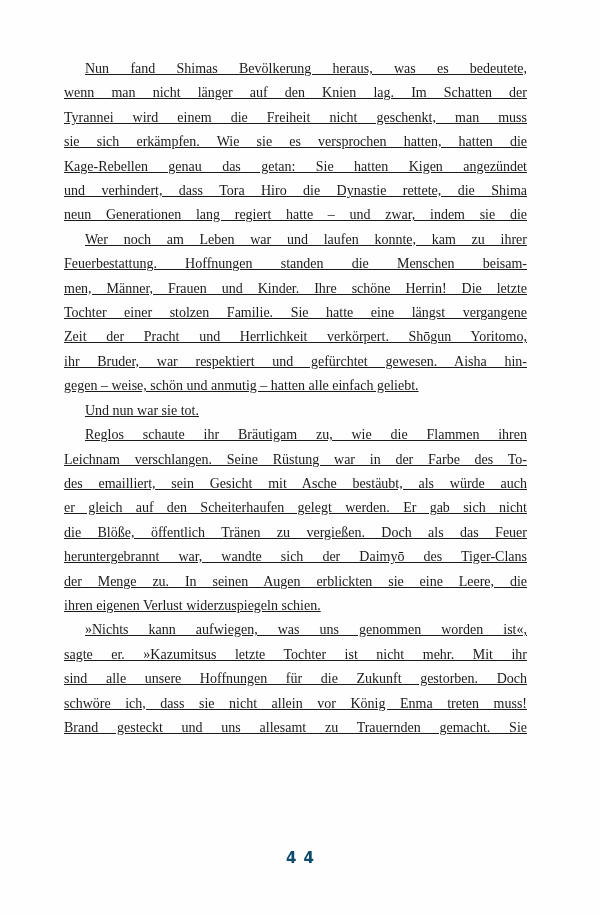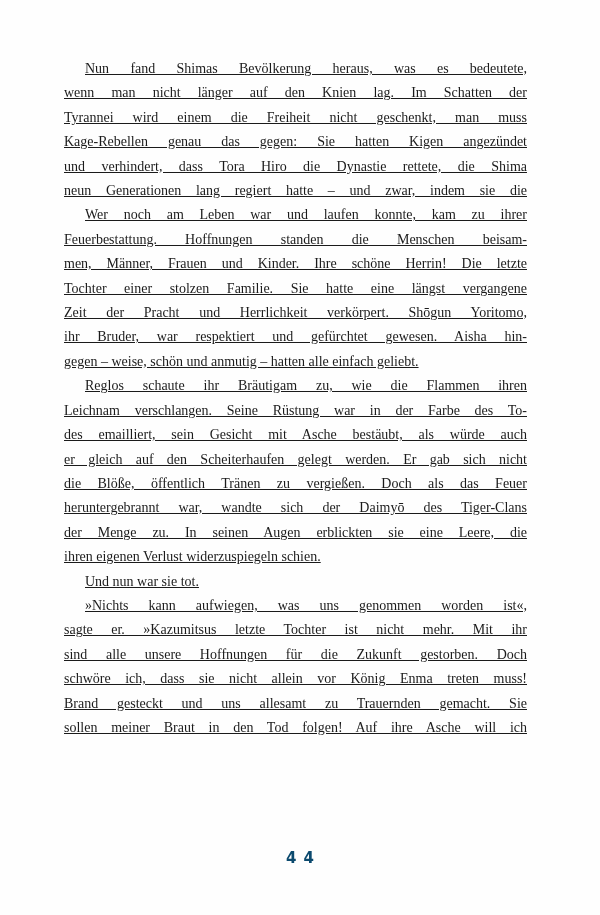--- a/index.html
+++ b/index.html
@@ -65,6 +65,7 @@
         <div class="line j indent">Nun fand Shimas Bevölkerung heraus, was es bedeutete,</div>
         <div class="line j">wenn man nicht länger auf den Knien lag. Im Schatten der</div>
         <div class="line j">Tyrannei wird einem die Freiheit nicht geschenkt, man muss</div>
+        <div class="line j">sie sich erkämpfen. Wie sie es versprochen hatten, hatten die</div>
         <div class="line j">Kage-Rebellen genau das gegen: Sie hatten Kigen angezündet</div>
         <div class="line j">und verhindert, dass Tora Hiro die Dynastie rettete, die Shima</div>
         <div class="line j">neun Generationen lang regiert hatte – und zwar, indem sie die</div>

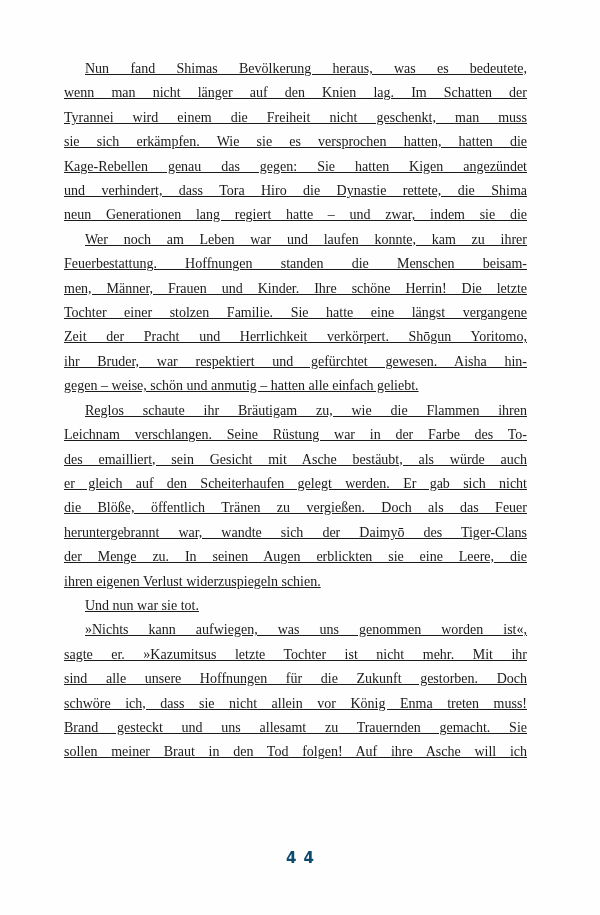--- a/index.html
+++ b/index.html
@@ -66,7 +66,7 @@
         <div class="line j">wenn man nicht länger auf den Knien lag. Im Schatten der</div>
         <div class="line j">Tyrannei wird einem die Freiheit nicht geschenkt, man muss</div>
         <div class="line j">sie sich erkämpfen. Wie sie es versprochen hatten, hatten die</div>
-        <div class="line j">Kage-Rebellen genau das gegen: Sie hatten Kigen angezündet</div>
+        <div class="line j">Kage-Rebellen genau das getan: Sie hatten Kigen angezündet</div>
         <div class="line j">und verhindert, dass Tora Hiro die Dynastie rettete, die Shima</div>
         <div class="line j">neun Generationen lang regiert hatte – und zwar, indem sie die</div>
       </div>

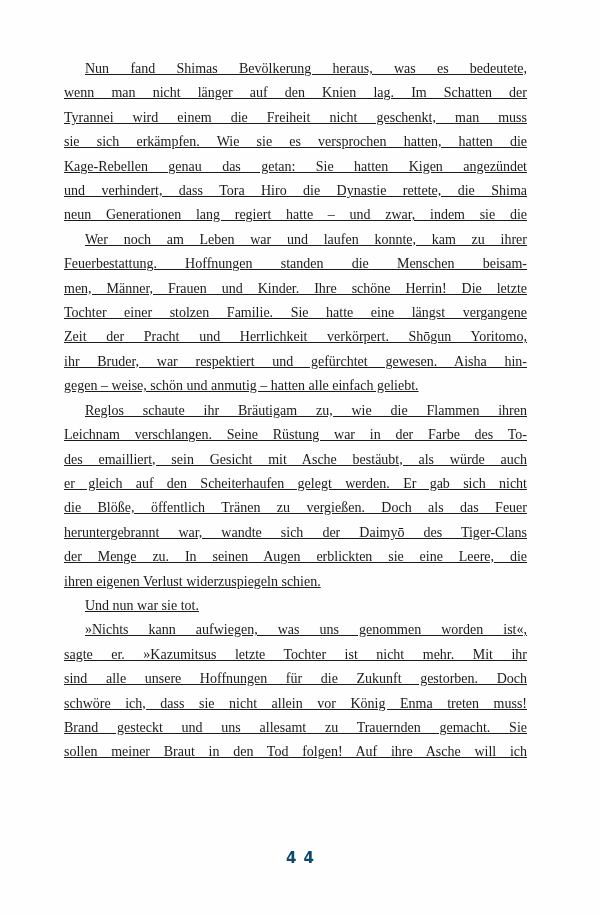--- a/index.html
+++ b/index.html
@@ -80,6 +80,9 @@
         <div class="line">gegen – weise, schön und anmutig – hatten alle einfach geliebt.</div>
       </div>
       <div class="para">
+        <div class="line indent">Und nun war sie tot.</div>
+      </div>
+      <div class="para">
         <div class="line j indent">Reglos schaute ihr Bräutigam zu, wie die Flammen ihren</div>
         <div class="line j">Leichnam verschlangen. Seine Rüstung war in der Farbe des To-</div>
         <div class="line j">des emailliert, sein Gesicht mit Asche bestäubt, als würde auch</div>
@@ -88,9 +91,6 @@
         <div class="line j">heruntergebrannt war, wandte sich der Daimyō des Tiger-Clans</div>
         <div class="line j">der Menge zu. In seinen Augen erblickten sie eine Leere, die</div>
         <div class="line">ihren eigenen Verlust widerzuspiegeln schien.</div>
-      </div>
-      <div class="para">
-        <div class="line indent">Und nun war sie tot.</div>
       </div>
       <div class="para">
         <div class="line j indent">»Nichts kann aufwiegen, was uns genommen worden ist«,</div>

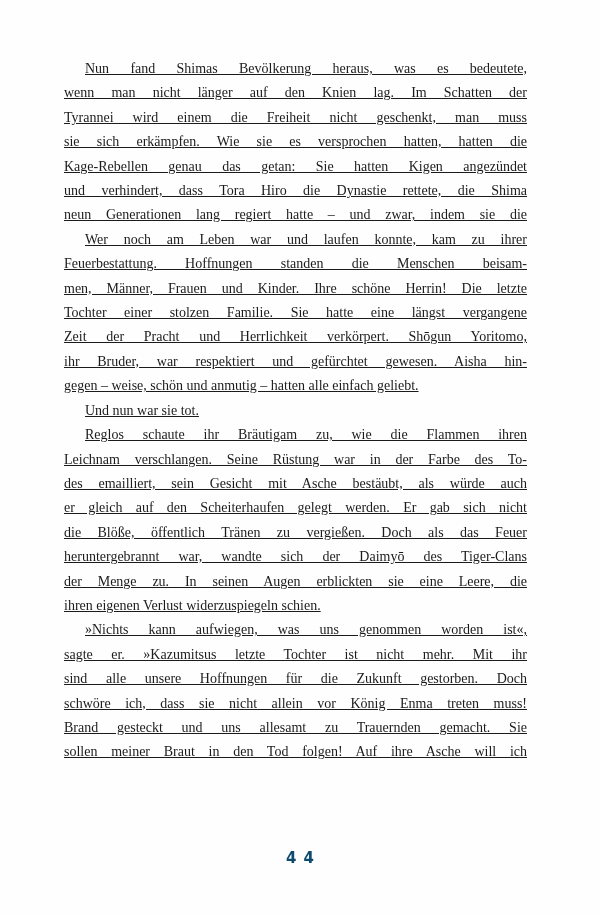--- a/index.html
+++ b/index.html
@@ -98,7 +98,6 @@
         <div class="line j">sind alle unsere Hoffnungen für die Zukunft gestorben. Doch</div>
         <div class="line j">schwöre ich, dass sie nicht allein vor König Enma treten muss!</div>
         <div class="line j">Brand gesteckt und uns allesamt zu Trauernden gemacht. Sie</div>
-        <div class="line j">sollen meiner Braut in den Tod folgen! Auf ihre Asche will ich</div>
       </div>
     </div>
   <div class="page-number">44</div>

